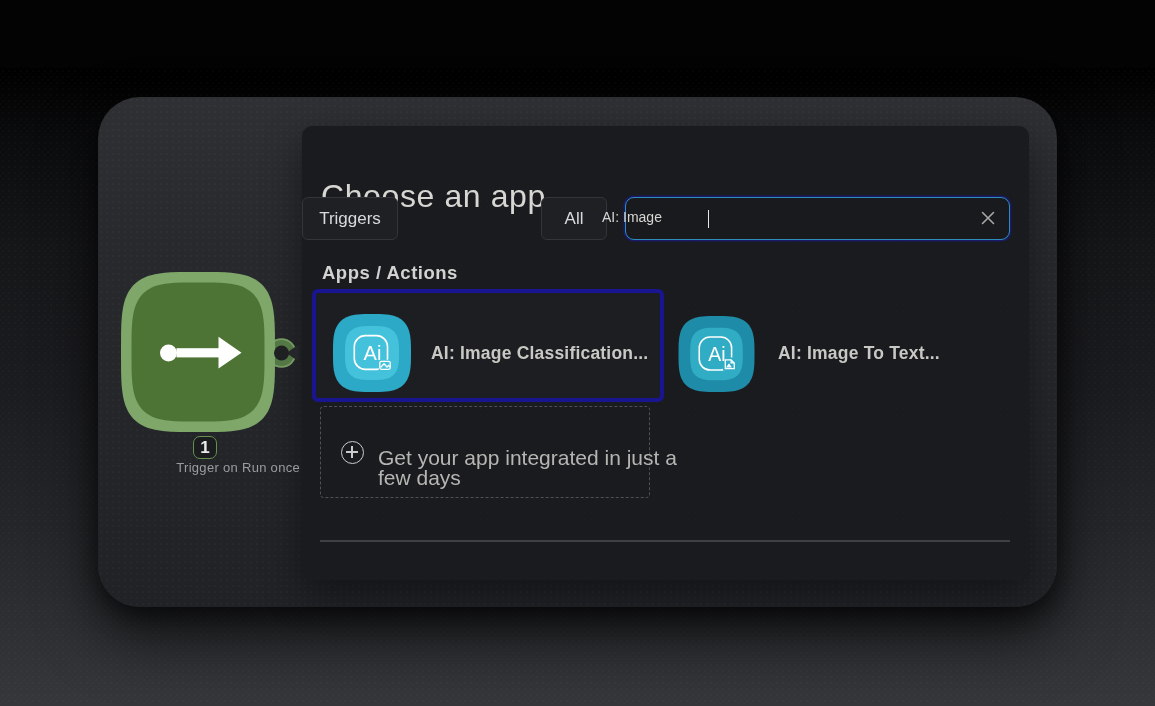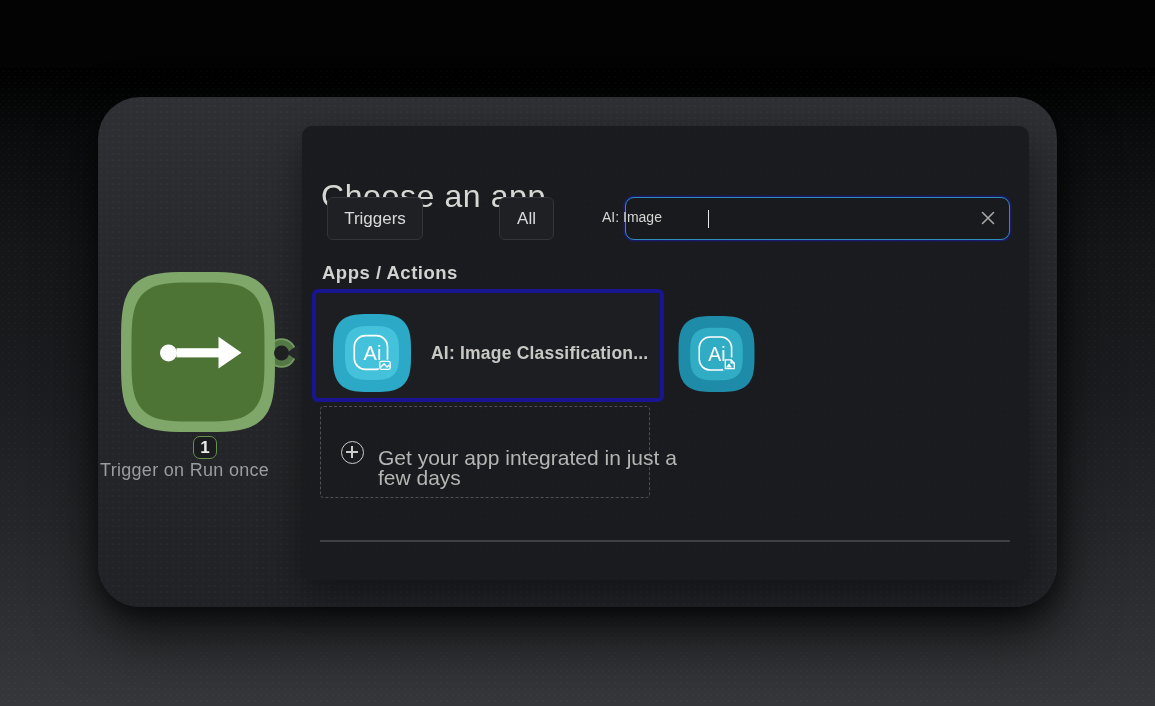--- a/index.html
+++ b/index.html
@@ -29,7 +29,7 @@
   #title { left:321px; top:144.5px; font-size:32px; font-weight:400; color:#d6d6d3; letter-spacing:0.6px;margin-top:33px; }
   .tab { top:197px; height:43px; background:#1f2023; border:1px solid #33353a; border-radius:6px;
     color:#d9dadb; font-size:17px; display:flex; align-items:center; justify-content:center; }
-  #tab1 { left:327px; width:96px; }
+  #tab1 { left:302px; width:96px; }
   #tab2 { left:419px; width:92px; color:#2bbde0; font-weight:400; }
   #tab3 { left:499px; width:55px; }
   #search { left:625px; top:197px; width:385px; height:43px; border-radius:9px;

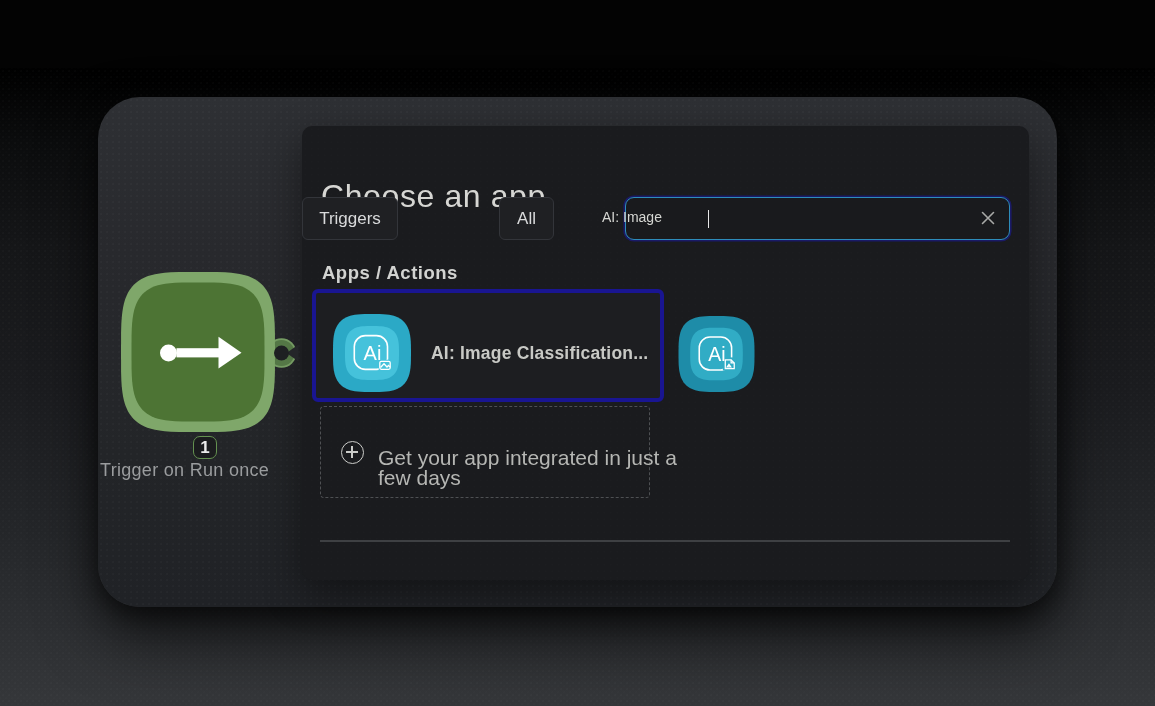--- a/index.html
+++ b/index.html
@@ -31,7 +31,7 @@
     color:#d9dadb; font-size:17px; display:flex; align-items:center; justify-content:center; }
   #tab1 { left:302px; width:96px; }
   #tab2 { left:419px; width:92px; color:#2bbde0; font-weight:400; }
-  #tab3 { left:499px; width:55px; }
+  #tab3 { left:541px; width:66px; }
   #search { left:625px; top:197px; width:385px; height:43px; border-radius:9px;
     border:1.5px solid #2d8cba; box-shadow:0 0 0 1.6px rgba(28,26,148,0.62); background:#191a1d; }
   #searchtext { left:602px; top:208.5px; font-size:14px; color:#d5d6d2; }

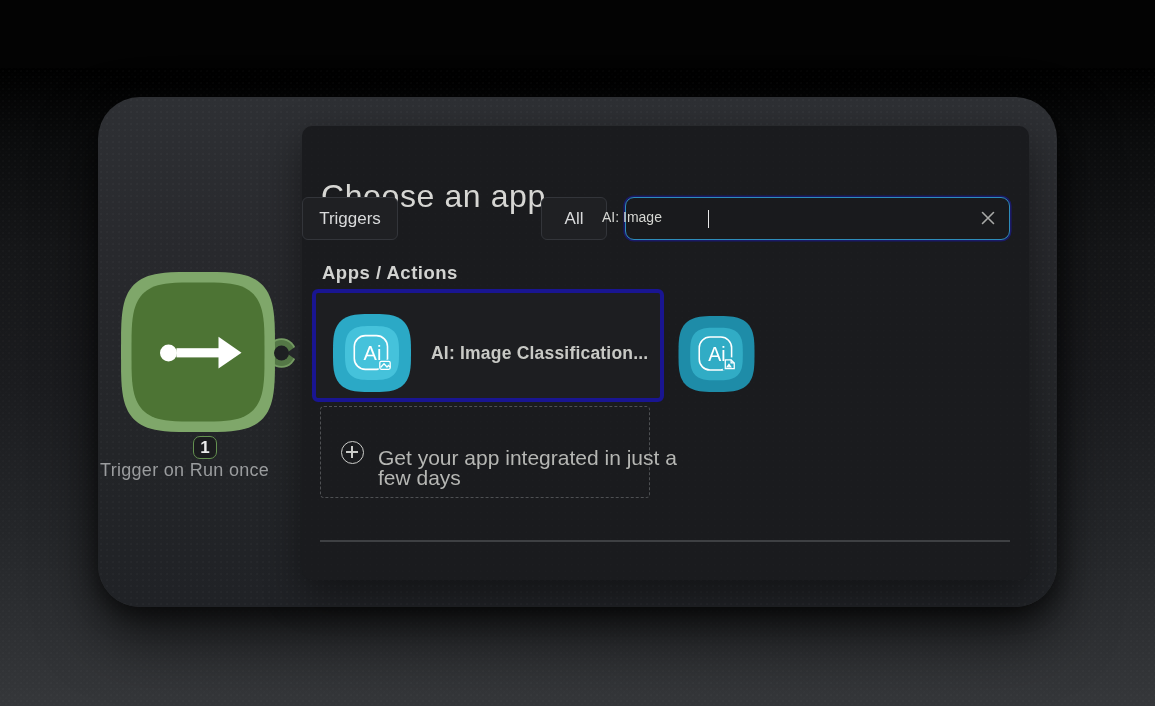--- a/index.html
+++ b/index.html
@@ -113,6 +113,7 @@
       <path d="M50,52.2 L51.8,49.6 L53.6,52.2 Z"></path>
     </g>
   </svg>
+  <div class="abs rowtext" id="text2">AI: Image To Text...</div>
 
   <div class="abs" id="dashed"></div>
   <div class="abs" id="plus"></div>

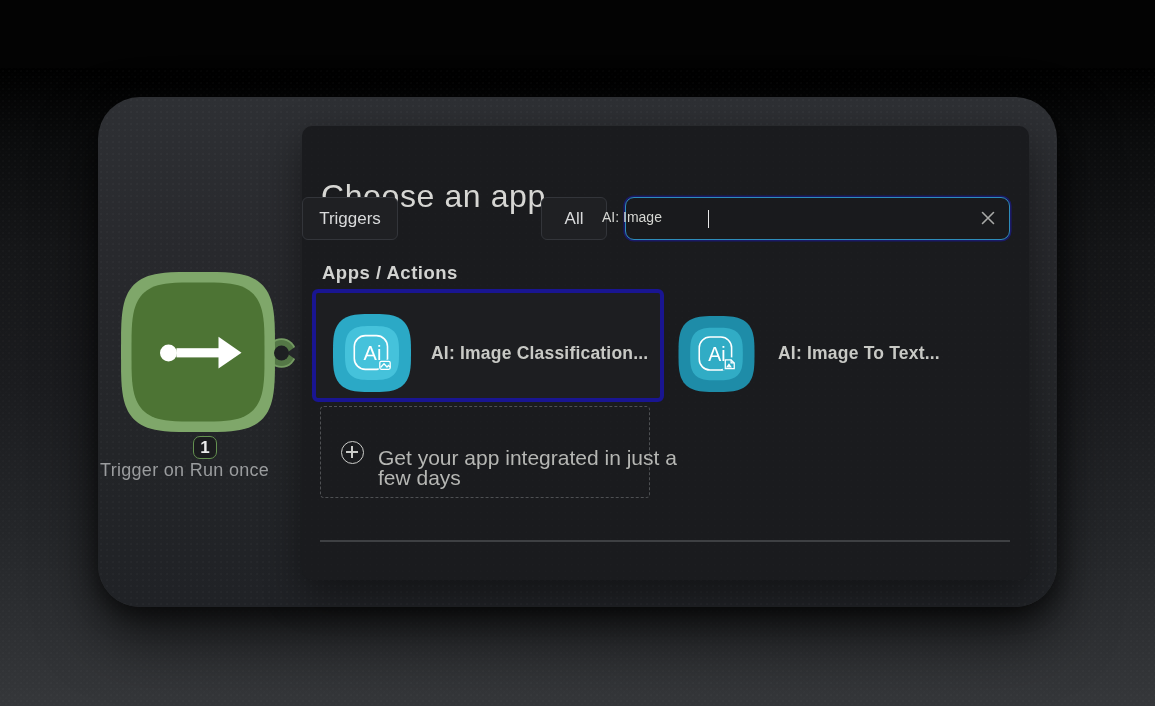--- a/index.html
+++ b/index.html
@@ -51,7 +51,7 @@
   #sep { left:320px; top:539.5px; width:690px; height:2px; background:#3e4043; }
   #badge { left:193px; top:436px; width:24px; height:23px; border:1.5px solid #649150; border-radius:7px;
     background:#1b1c1e; color:#ececec; font-size:17px; font-weight:700; display:flex; align-items:center; justify-content:center; }
-  #nodelabel { left:100px; top:460px; width:200px; text-align:left; font-size:18px; color:#9a9c9e; letter-spacing:0.3px; }
+  #nodelabel { left:100px; top:460px; width:200px; text-align:right; font-size:13px; color:#9a9c9e; letter-spacing:0.3px; }
 </style>
 </head>
 <body>

